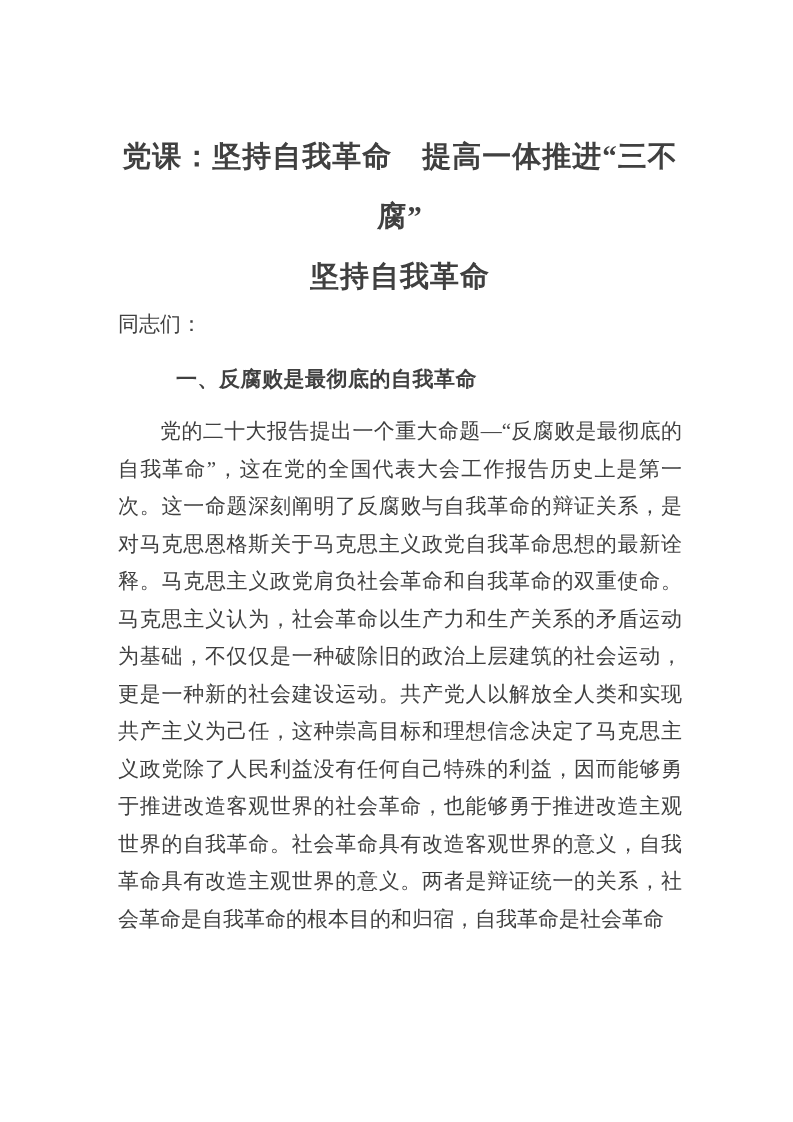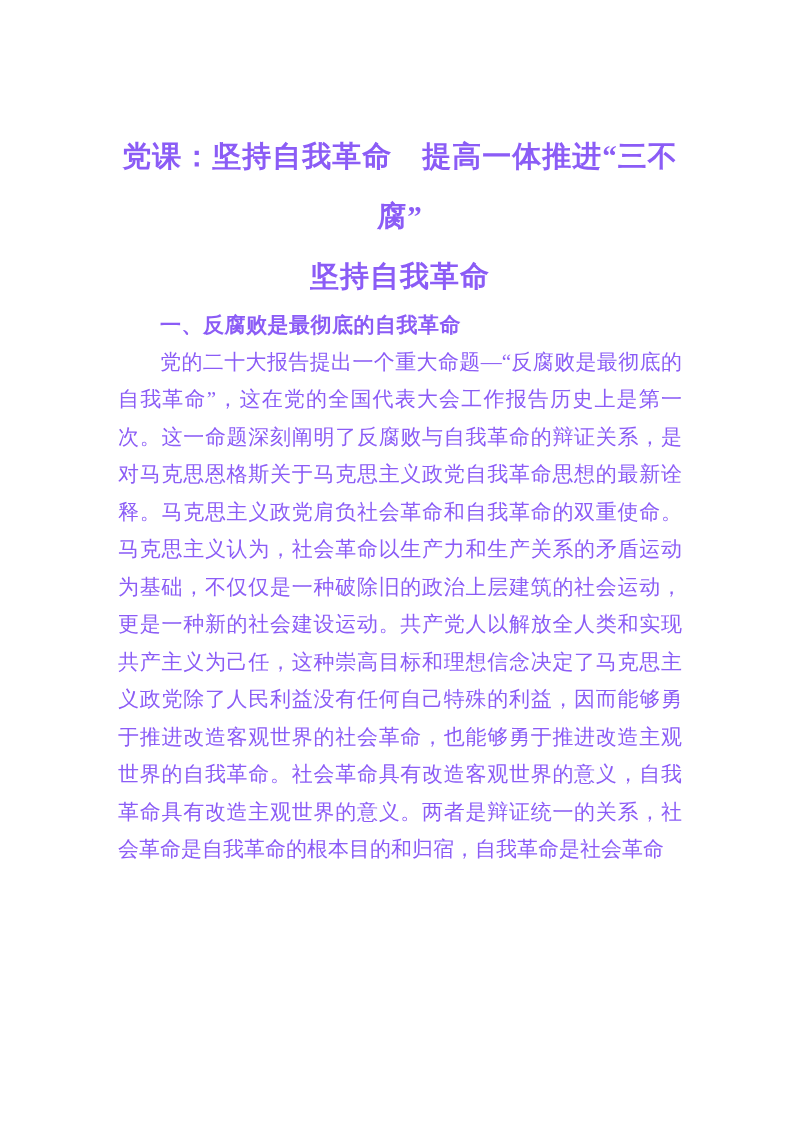--- a/index.html
+++ b/index.html
@@ -12,7 +12,7 @@
     width: 793px;
     height: 1122px;
     background: #ffffff;
-    color: #8b5cf6;
+    color: #404040;
     box-sizing: border-box;
     padding: 126px 111px 0 118px;
     overflow: hidden;

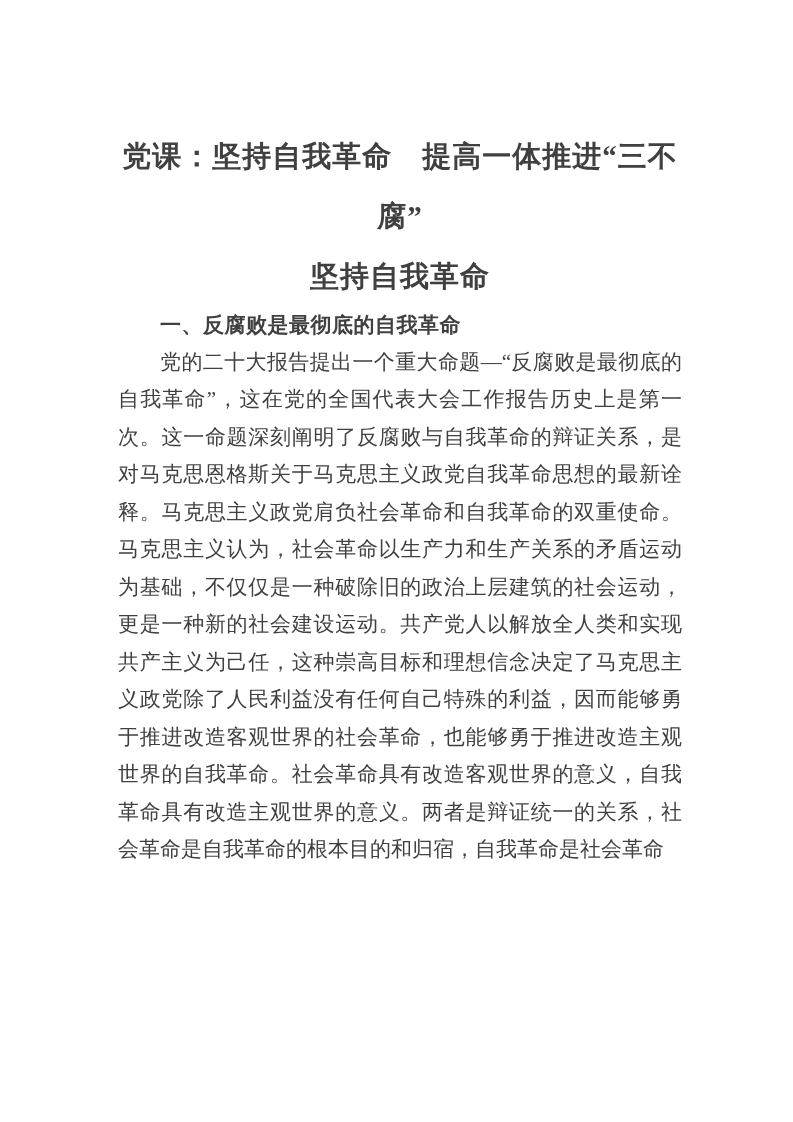--- a/index.html
+++ b/index.html
@@ -57,6 +57,7 @@
     <div>坚持自我革命</div>
   </h1>
 
+  <p class="body-text">同志们：</p>
 
 
   <h2 class="section-heading">一、反腐败是最彻底的自我革命</h2>

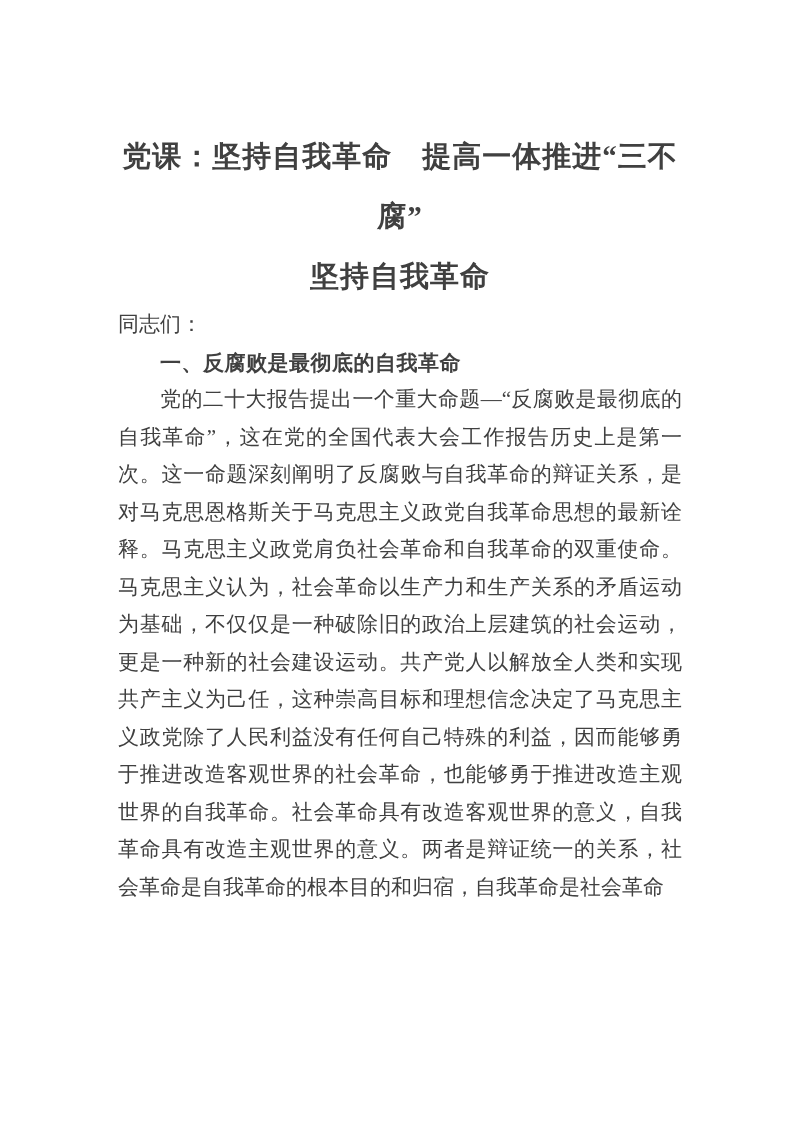--- a/index.html
+++ b/index.html
@@ -37,7 +37,7 @@
     text-indent: 2em;
   }
   .section-heading {
-    margin: 0;
+    margin: 16px;
     font-size: 21px;
     line-height: 37.5px;
     font-weight: bold;

